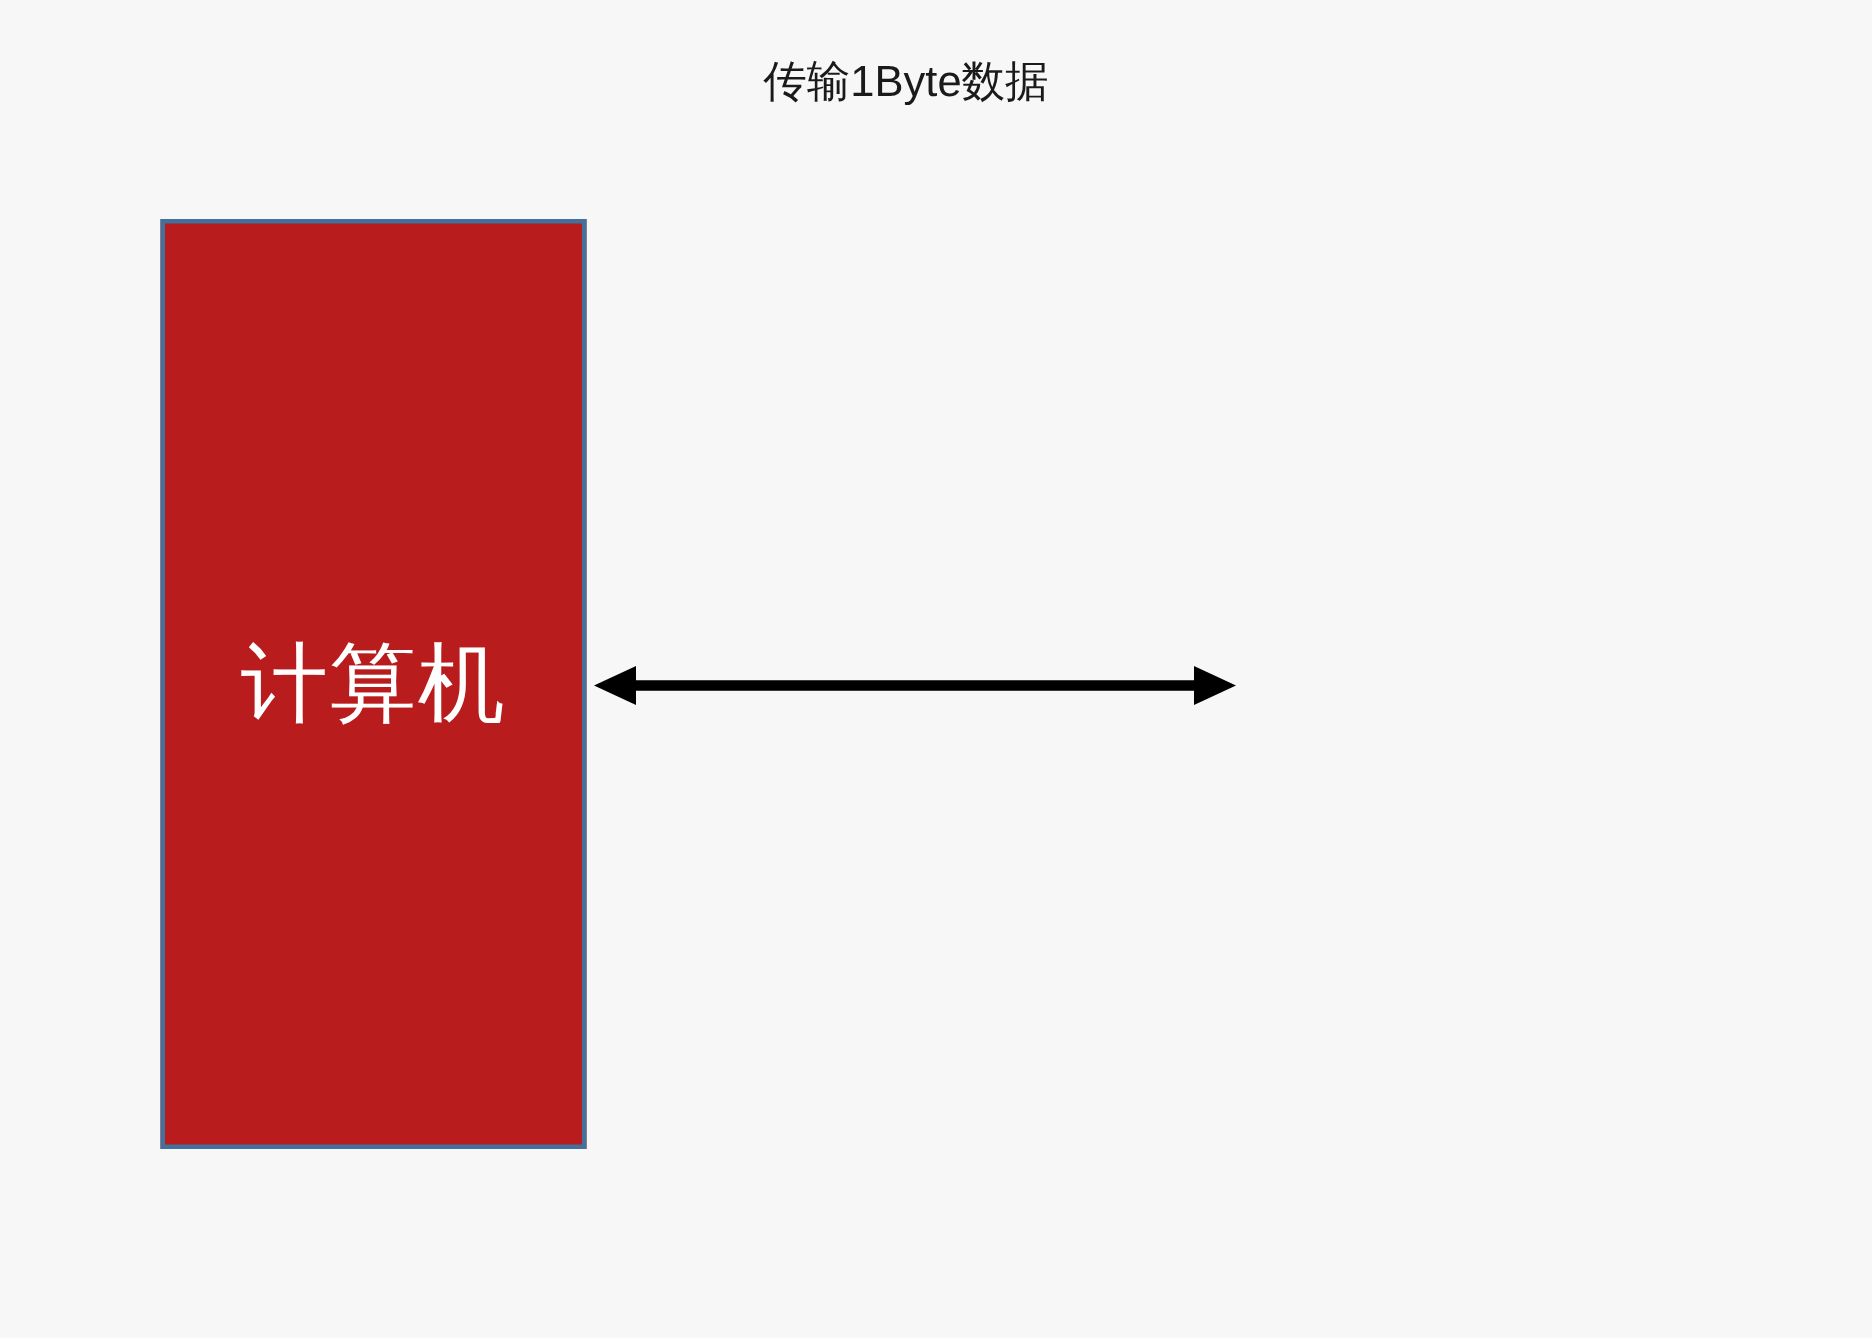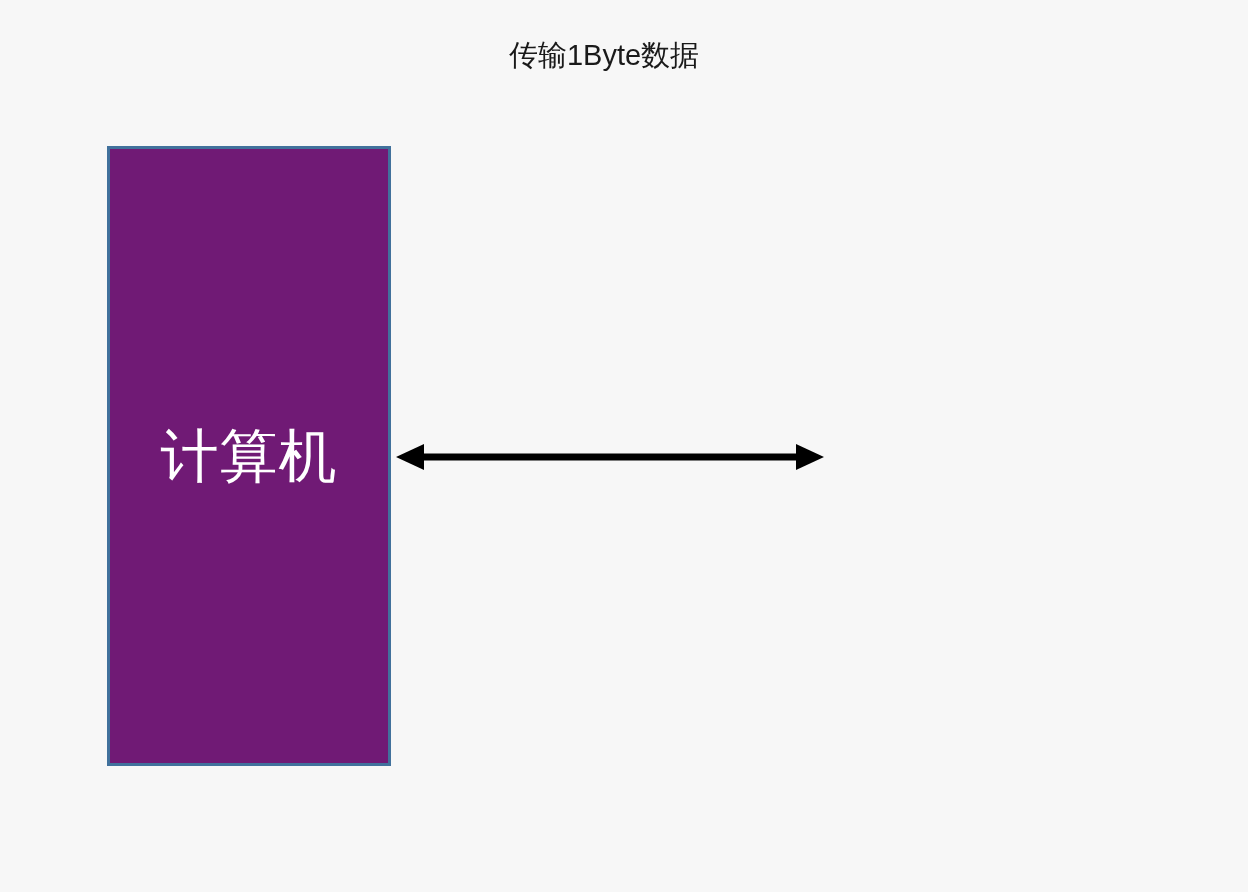--- a/index.html
+++ b/index.html
@@ -38,7 +38,7 @@
   .node-box {
     position: absolute;
     box-sizing: border-box;
-    background: #701a75;
+    background: #b91c1c;
     border: 3px solid #41719c;
     display: flex;
     align-items: center;

